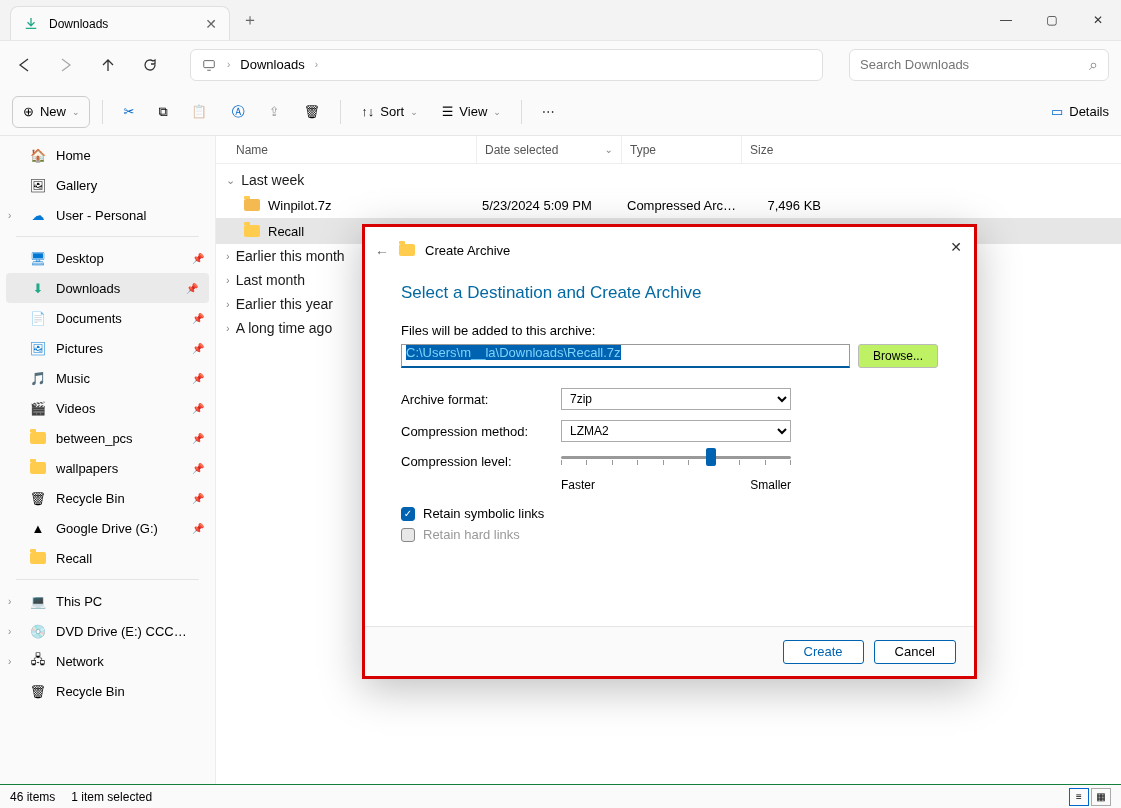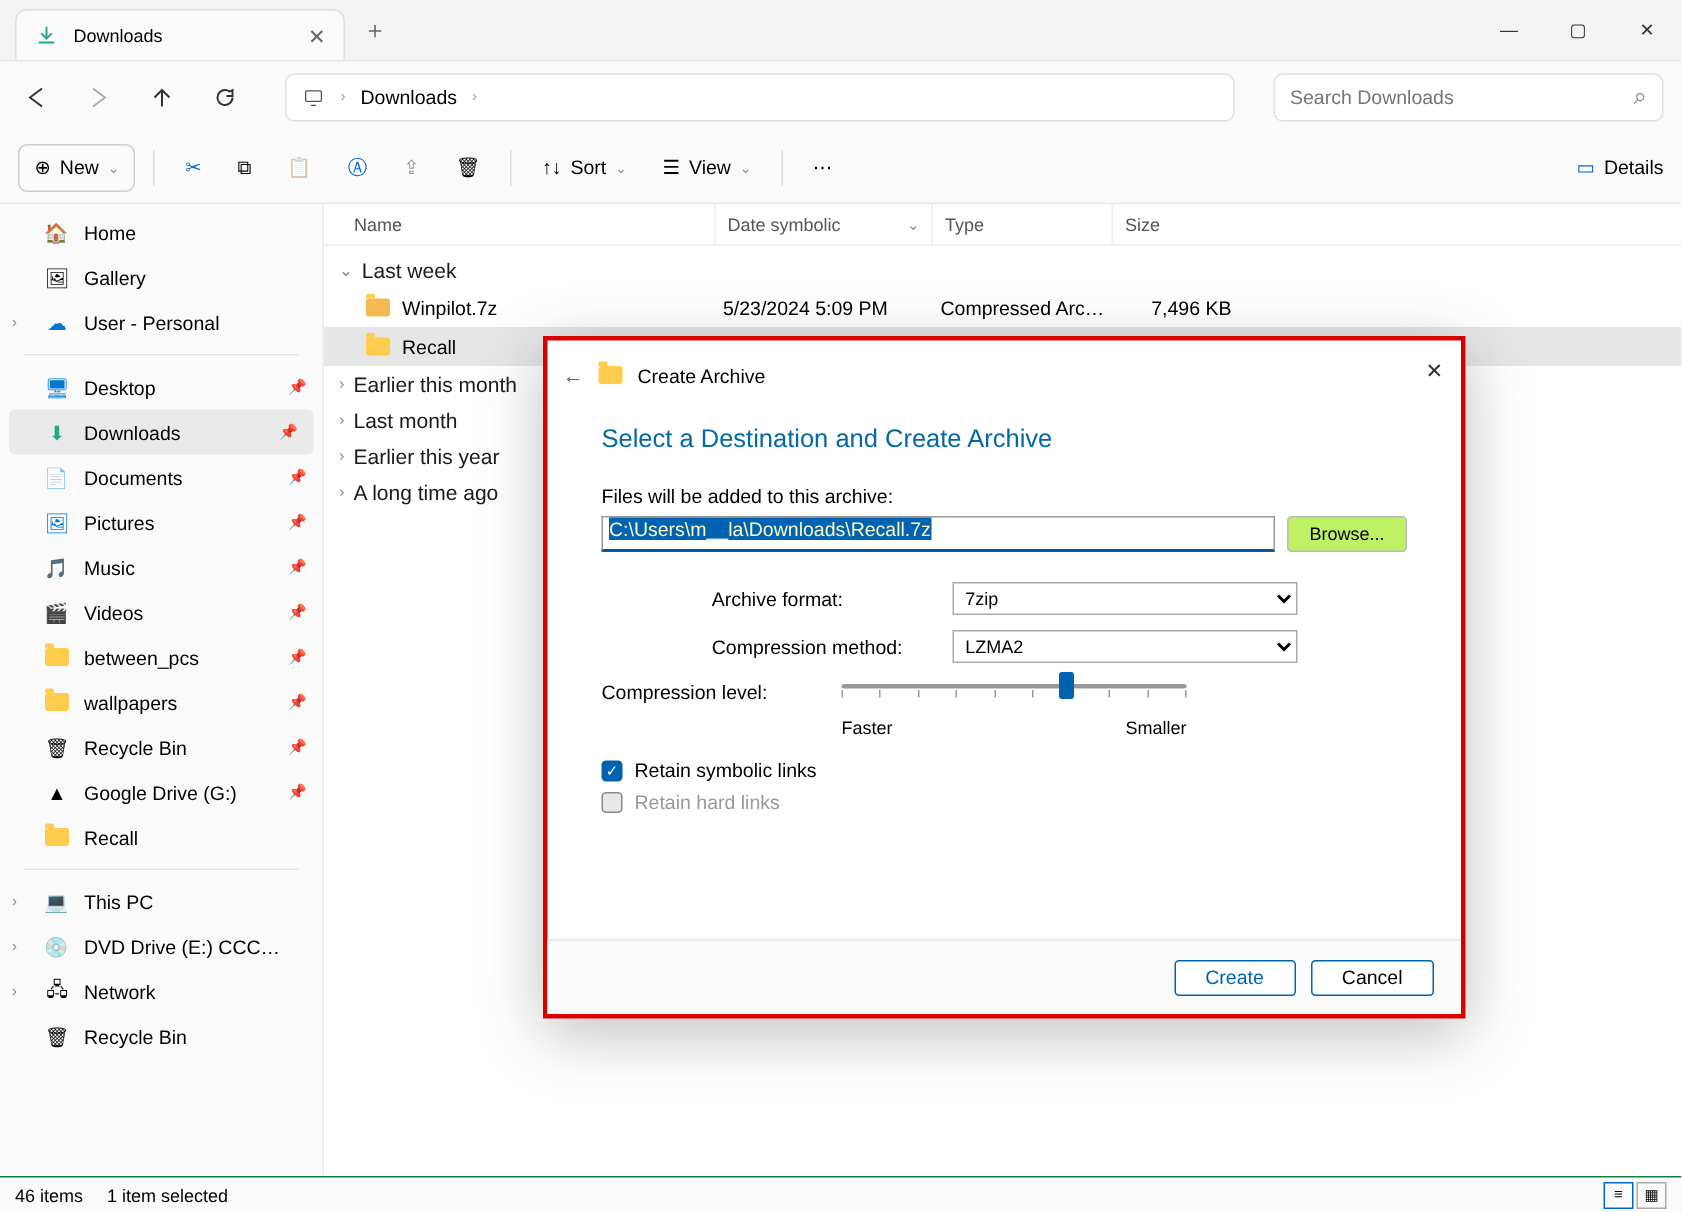--- a/index.html
+++ b/index.html
@@ -308,7 +308,7 @@
   <div class="content">
     <div class="col-headers">
       <div class="col-name">Name</div>
-      <div class="col-date">Date symbolic</div>
+      <div class="col-date">Date selected</div>
       <div class="col-type">Type</div>
       <div class="col-size">Size</div>
     </div>

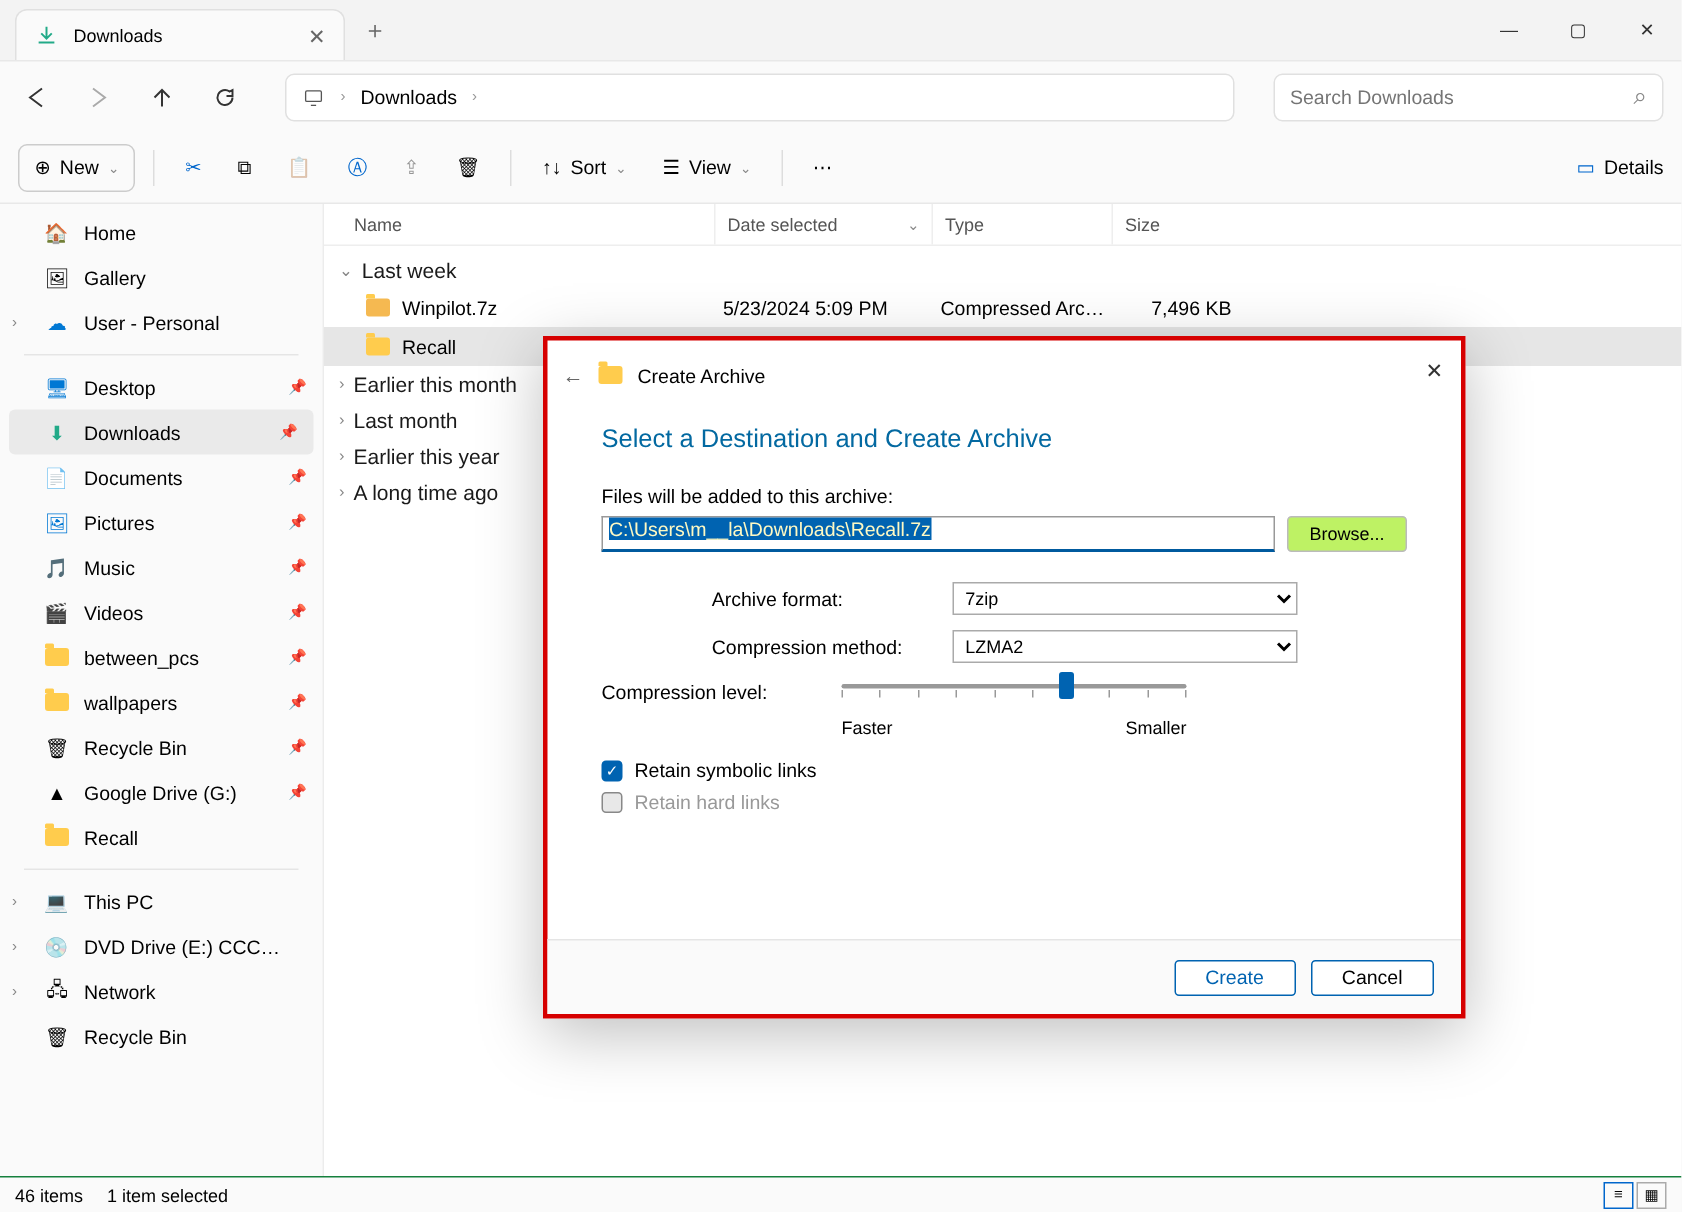--- a/index.html
+++ b/index.html
@@ -75,7 +75,7 @@
 .dialog-label { font-size: 13px; margin-bottom: 6px; }
 .path-row { display: flex; gap: 8px; margin-bottom: 20px; }
 .path-input { flex: 1; height: 24px; border: 1px solid #999; border-bottom: 2px solid #005a9e; padding: 0 4px; font-size: 13px; }
-.path-input .sel { background: #0063b1; color: #fef9c3; }
+.path-input .sel { background: #0063b1; color: #7dd3fc; }
 .browse-btn { height: 24px; padding: 0 14px; border: 1px solid #bbb; background: #bef264; font-size: 12px; border-radius: 3px; }
 .form-row { display: flex; align-items: center; margin-bottom: 10px; justify-content: center; }
 .form-row label { width: 160px; font-size: 13px; }

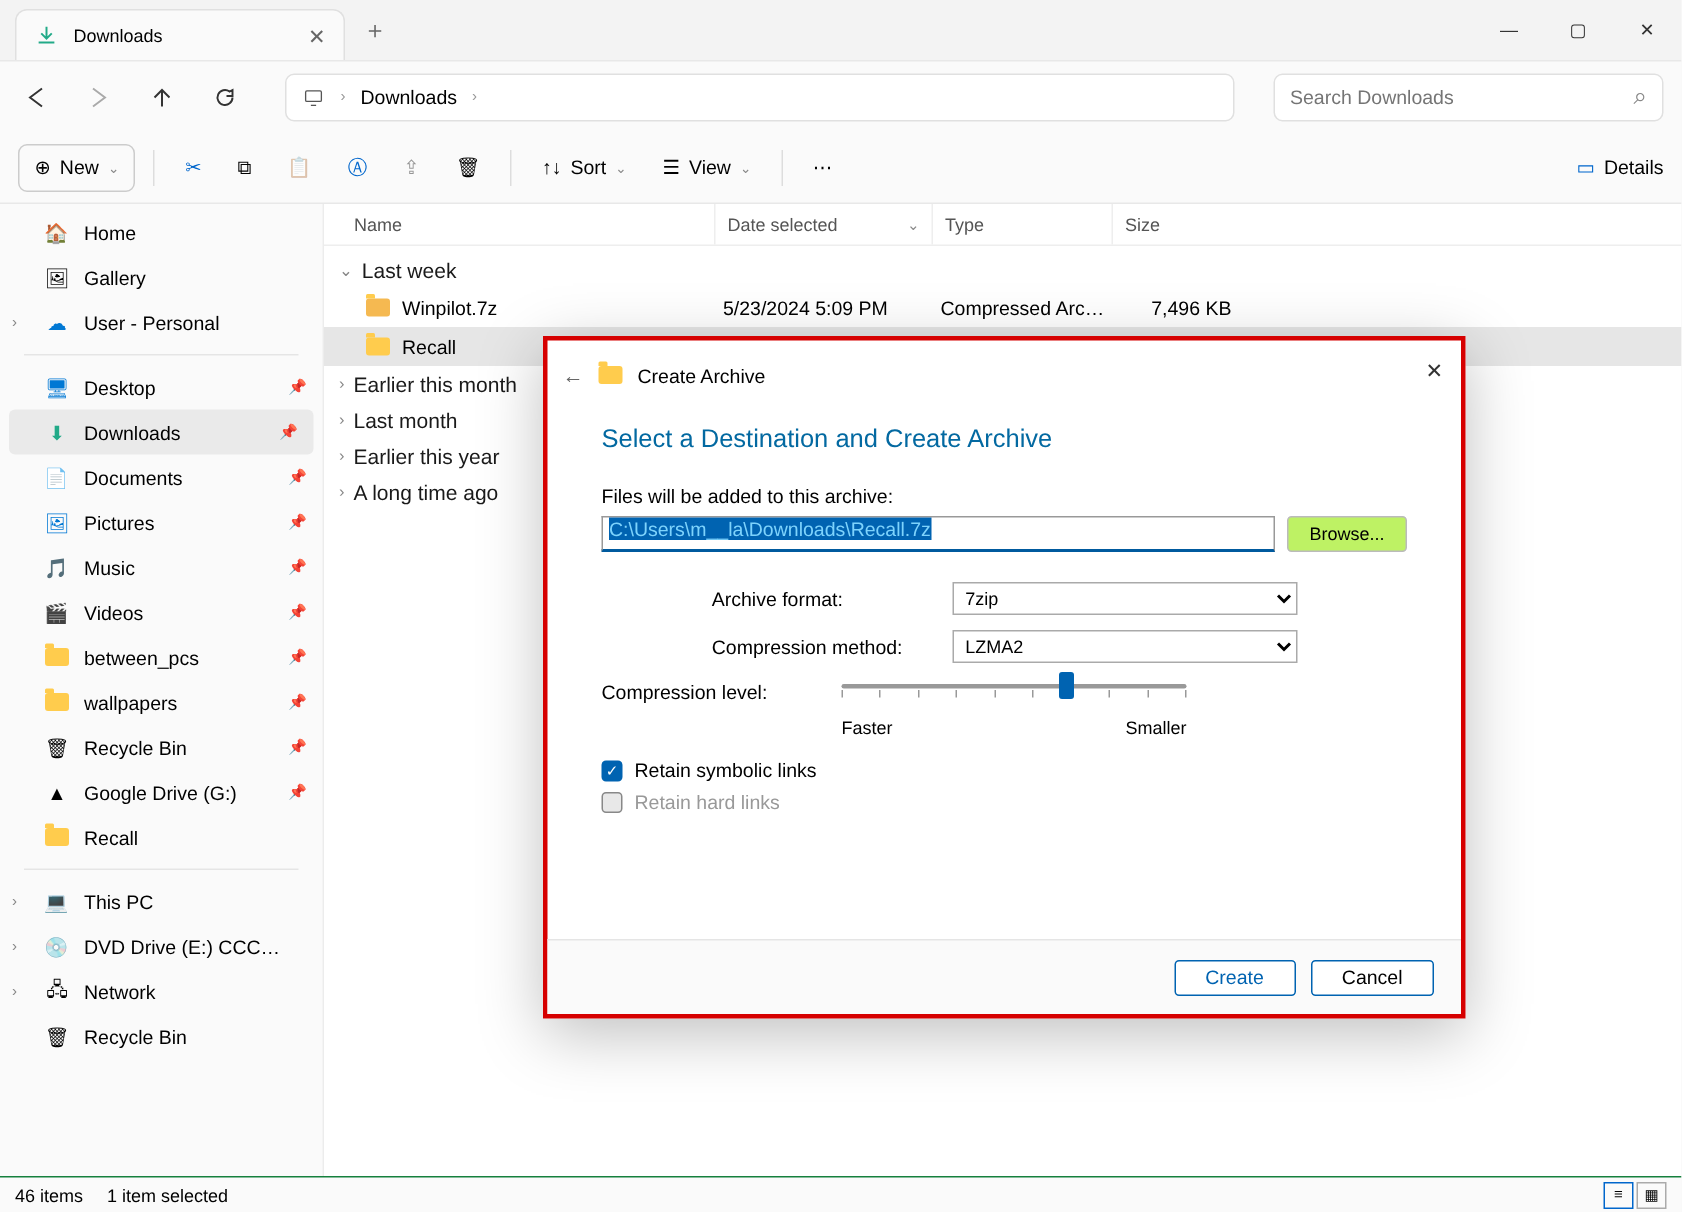--- a/index.html
+++ b/index.html
@@ -77,7 +77,7 @@
 .path-input { flex: 1; height: 24px; border: 1px solid #999; border-bottom: 2px solid #005a9e; padding: 0 4px; font-size: 13px; }
 .path-input .sel { background: #0063b1; color: #7dd3fc; }
 .browse-btn { height: 24px; padding: 0 14px; border: 1px solid #bbb; background: #bef264; font-size: 12px; border-radius: 3px; }
-.form-row { display: flex; align-items: center; margin-bottom: 10px; justify-content: center; }
+.form-row { display: flex; align-items: center; margin-bottom: 10px; }
 .form-row label { width: 160px; font-size: 13px; }
 .form-row select { flex: 1; max-width: 230px; height: 22px; border: 1px solid #aaa; font-size: 12px; padding: 0 4px; background: #fff; }
 .slider-row { display: flex; align-items: flex-start; margin-bottom: 14px; }

